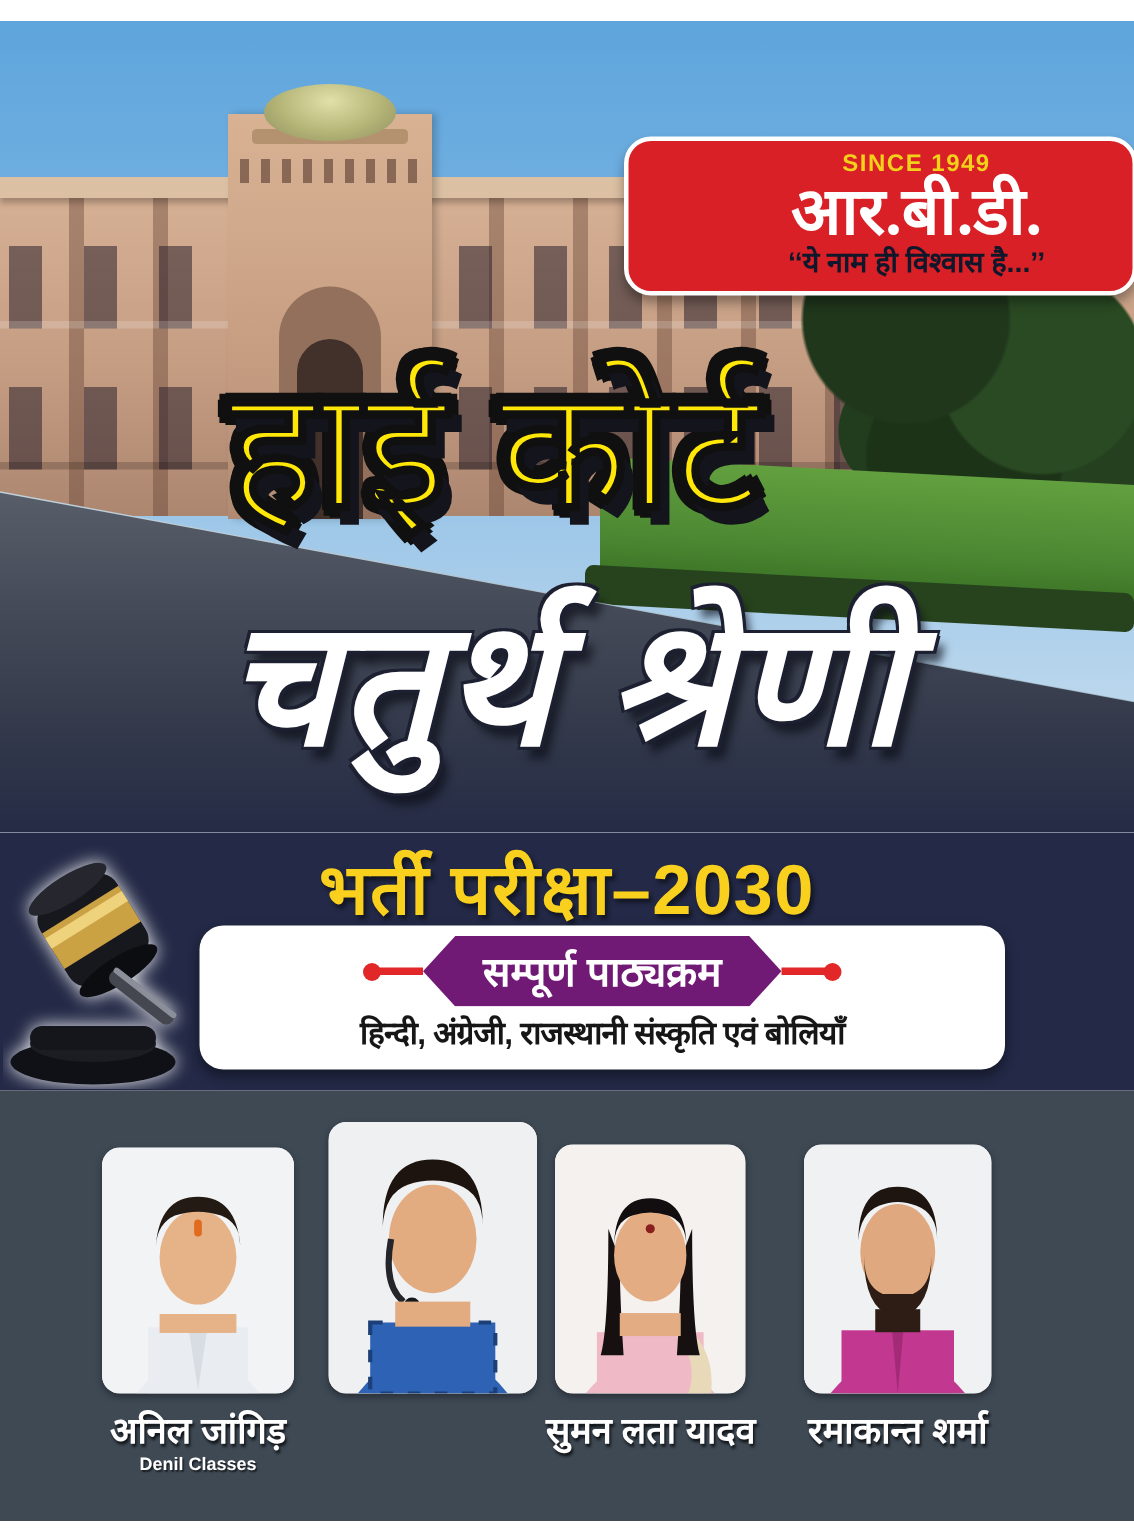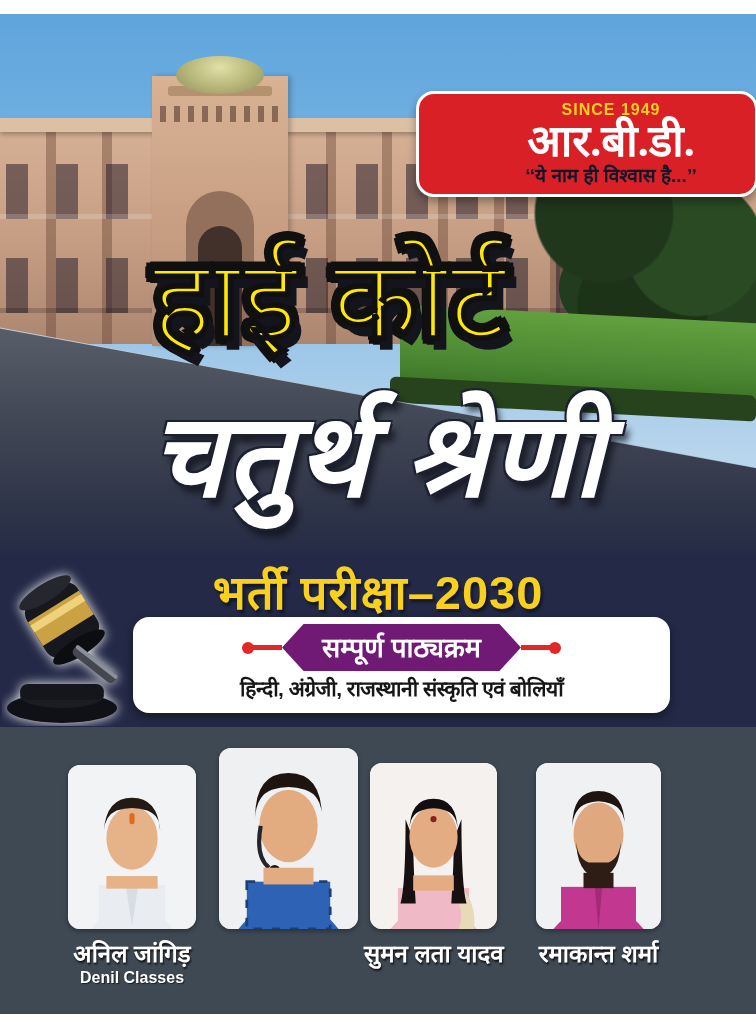--- a/index.html
+++ b/index.html
@@ -93,7 +93,7 @@
   .card .photo-frame svg{display:block;}
   .card .aname{margin-top:7px;font-size:24px;font-weight:bold;color:#ffffff;white-space:nowrap;
     text-shadow:1px 2px 2px rgba(0,0,0,.75);}
-  .card .aorg{font-size:16px;font-weight:bold;color:#ffffff;white-space:nowrap;text-shadow:1px 1px 1px rgba(0,0,0,.6);}
+  .card .aorg{font-size:12px;font-weight:bold;color:#ffffff;white-space:nowrap;text-shadow:1px 1px 1px rgba(0,0,0,.6);}
   .card1{left:68px;top:38px;}  .card1 .photo-frame{width:128px;height:164px;}
   .card2{left:219px;top:21px;} .card2 .photo-frame{width:139px;height:181px;}
   .card3{left:364px;top:36px;} .card3 .photo-frame{width:127px;height:166px;}

